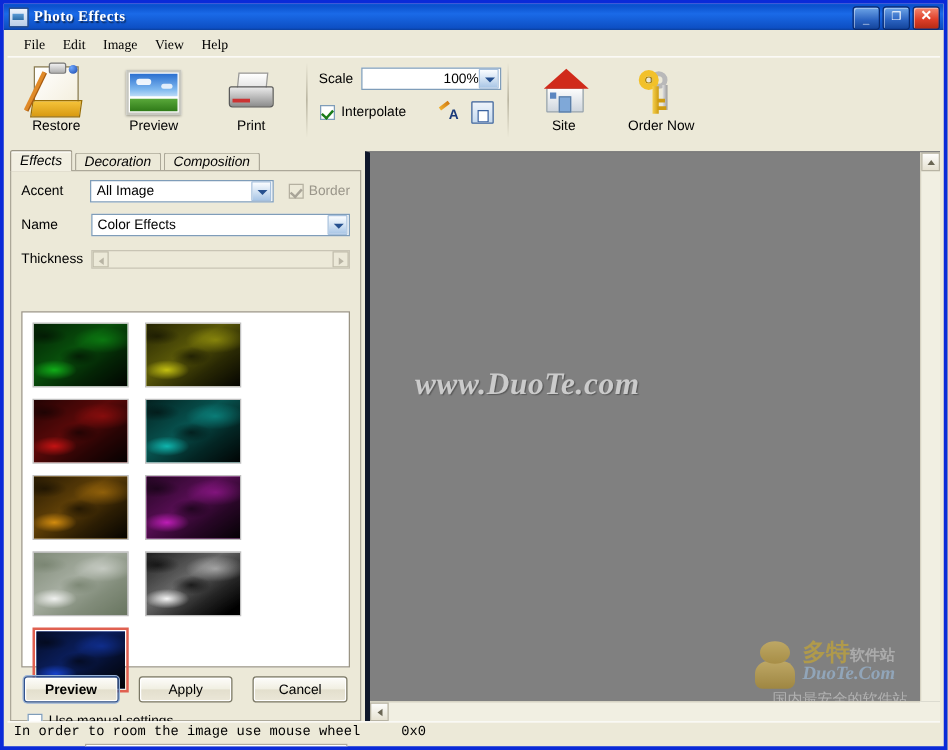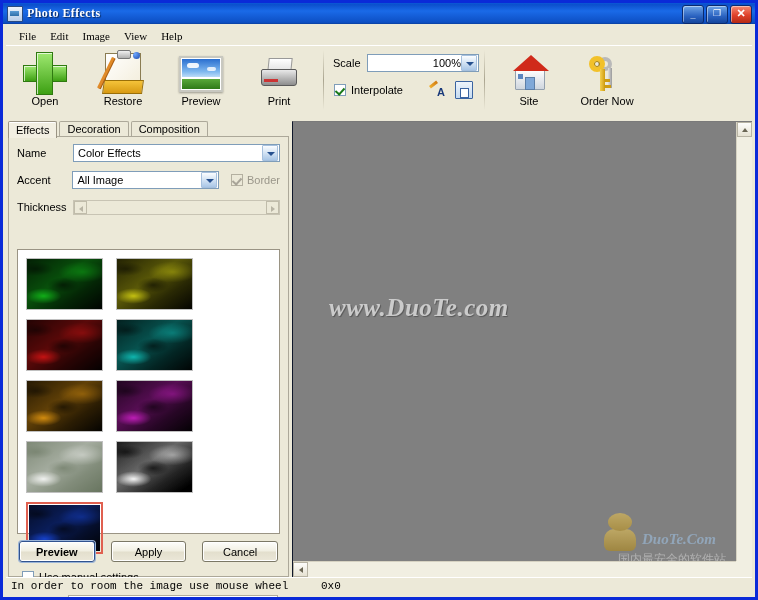--- a/index.html
+++ b/index.html
@@ -366,15 +366,6 @@
 
   <div class="toolbar">
 
-    <div class="tool">
-      <div class="icon-box">
-        <div class="ic-plus">
-            <i class="h"></i>
-            <i class="v"></i>
-          </div>
-      </div>
-      <div class="lbl">Open</div>
-    </div>
 
     <div class="tool">
       <div class="icon-box">

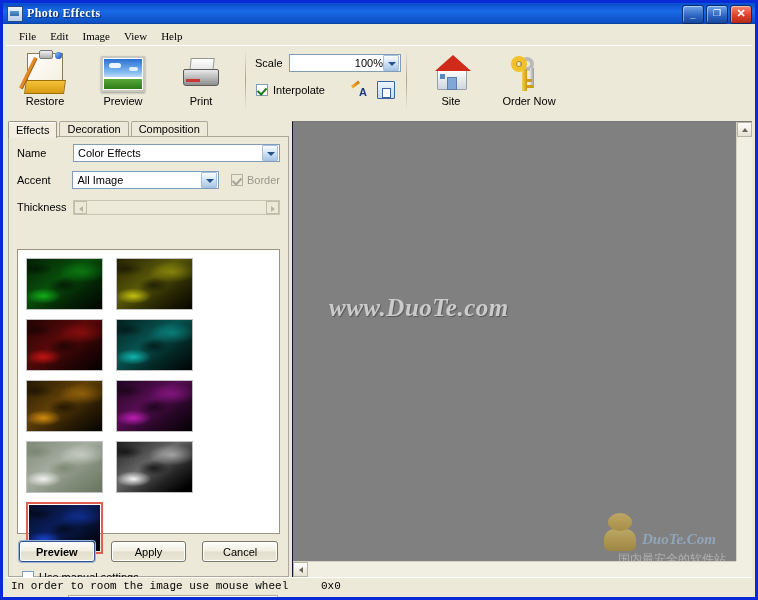--- a/index.html
+++ b/index.html
@@ -191,7 +191,7 @@
     position:absolute;left:3px;top:118px;width:285px;bottom:20px;
     background:#ece9d8;box-sizing:border-box;
   }
-  .tabs{position:absolute;left:2px;top:0;right:0;height:16px;display:flex;}
+  .tabs{position:absolute;left:2px;top:0;right:0;height:16px;display:flex;align-items:flex-end;font-style:italic;}
   .tab{
     height:15px;padding:0 7px;font-size:11px;line-height:15px;
     background:#ece9d8;border:1px solid #aca899;border-bottom:none;

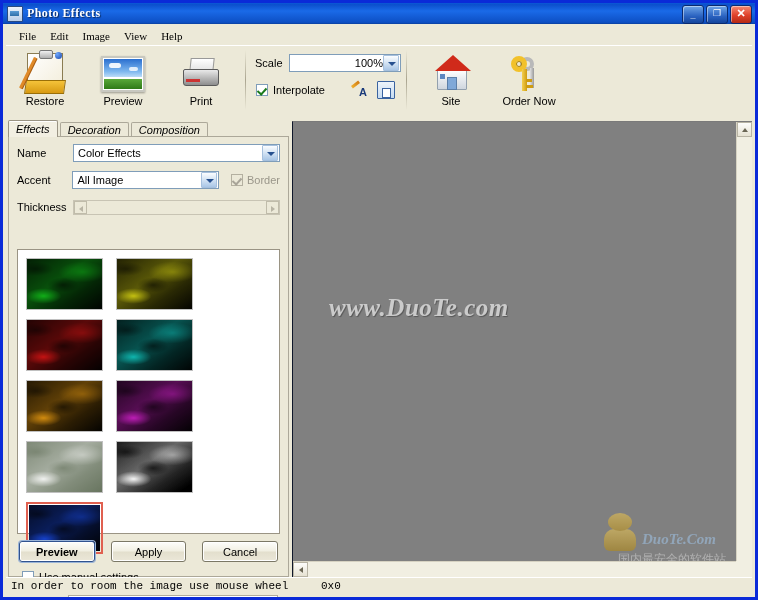--- a/index.html
+++ b/index.html
@@ -461,22 +461,22 @@
     <div class="tabbody">
 
       <div class="frow">
+        <div class="flabel">Accent</div>
+        <div class="xp-combo combo-accent">
+          <div class="val">All Image</div>
+          <div class="arw"></div>
+        </div>
+        <div class="border-chk">
+          <div class="xp-check checked disabled"></div>
+          <span>Border</span>
+        </div>
+      </div>
+
+      <div class="frow">
         <div class="flabel">Name</div>
         <div class="xp-combo combo-name">
           <div class="val">Color Effects</div>
           <div class="arw"></div>
-        </div>
-      </div>
-
-      <div class="frow">
-        <div class="flabel">Accent</div>
-        <div class="xp-combo combo-accent">
-          <div class="val">All Image</div>
-          <div class="arw"></div>
-        </div>
-        <div class="border-chk">
-          <div class="xp-check checked disabled"></div>
-          <span>Border</span>
         </div>
       </div>
 

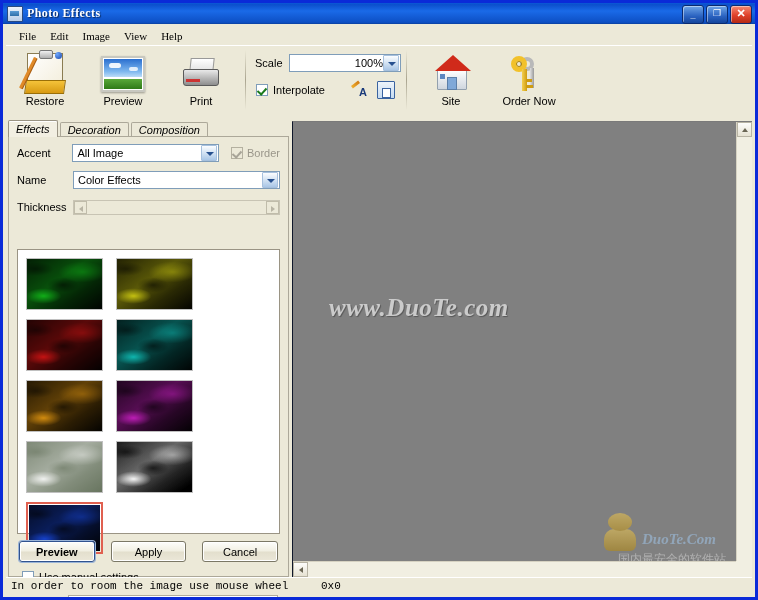--- a/index.html
+++ b/index.html
@@ -277,7 +277,7 @@
   .canvasarea{
     position:absolute;left:289px;top:118px;right:3px;bottom:20px;
     background:#808080;box-sizing:border-box;
-    border-top:1px solid #7a7a7a;border-left:1px solid #0f172a;
+    border-top:1px solid #7a7a7a;border-left:4px solid #0f172a;
   }
   .watermark{
     position:absolute;left:36px;top:172px;

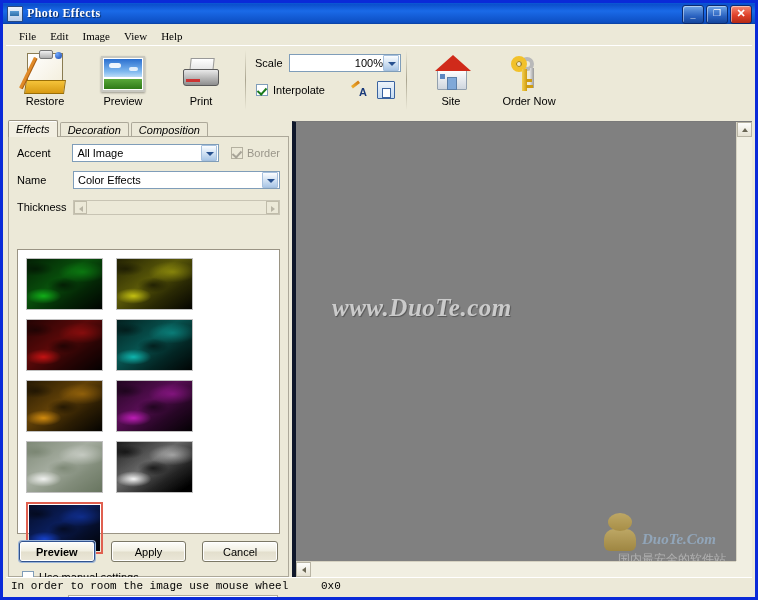--- a/index.html
+++ b/index.html
@@ -575,6 +575,7 @@
         <div class="body"></div>
           <div class="head"></div>
       </div>
+      <div class="cn1"><span>多特</span><small>软件站</small></div>
       <div class="en">DuoTe.Com</div>
       <div class="cn2">国内最安全的软件站</div>
     </div>

